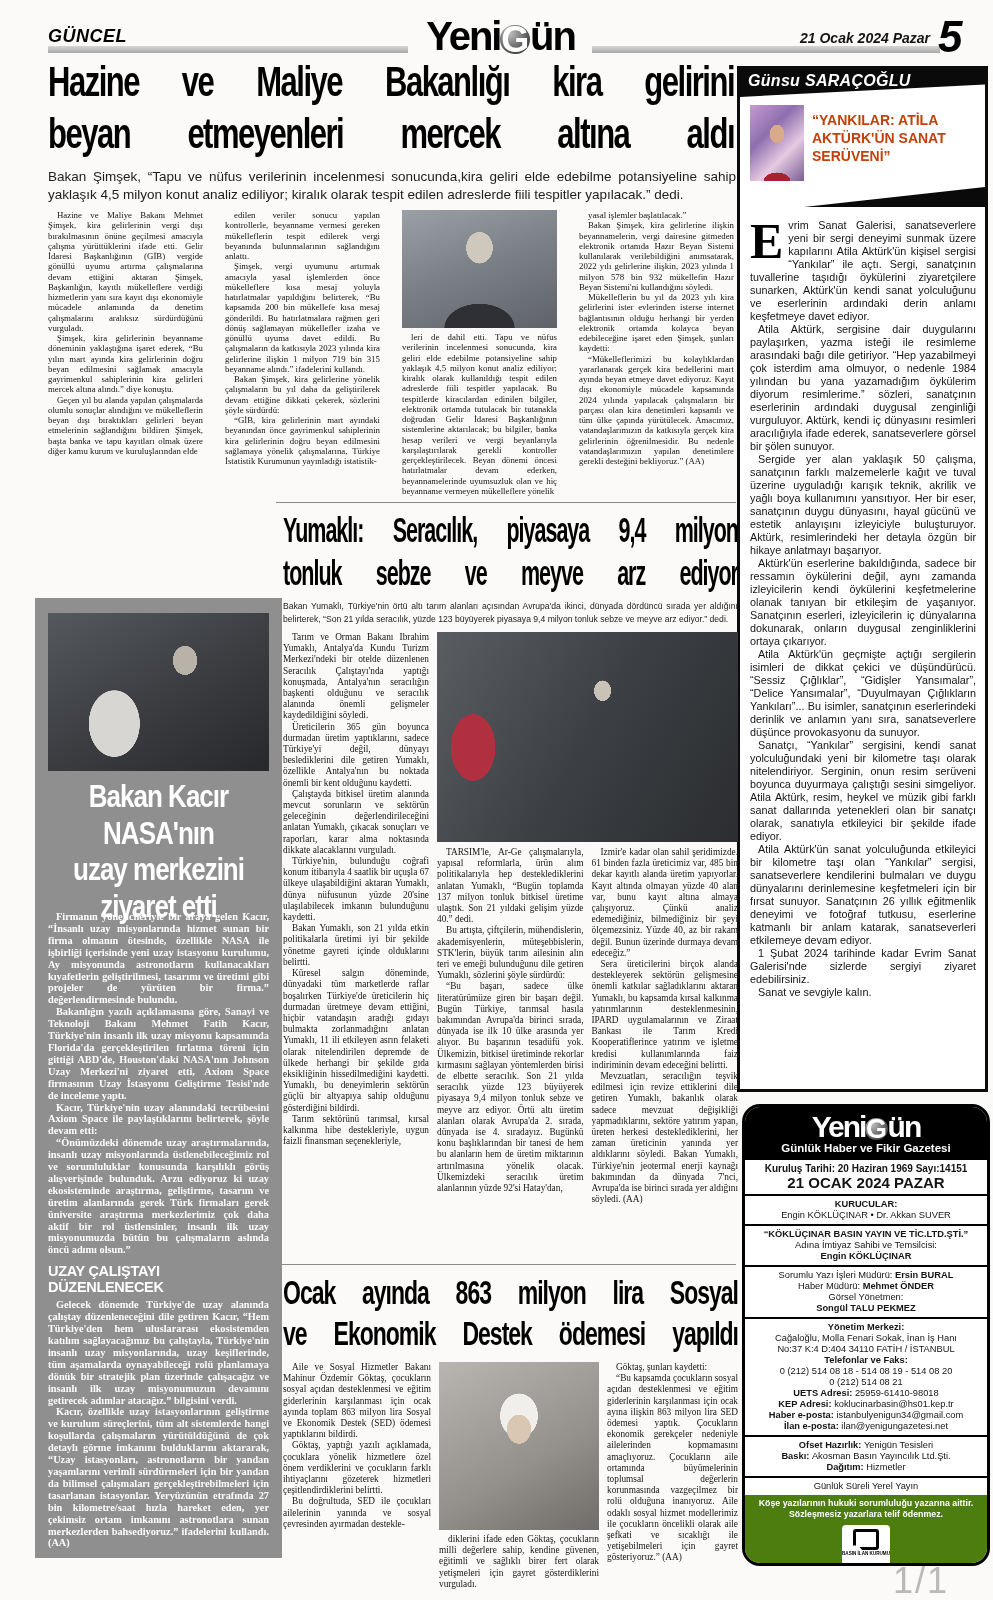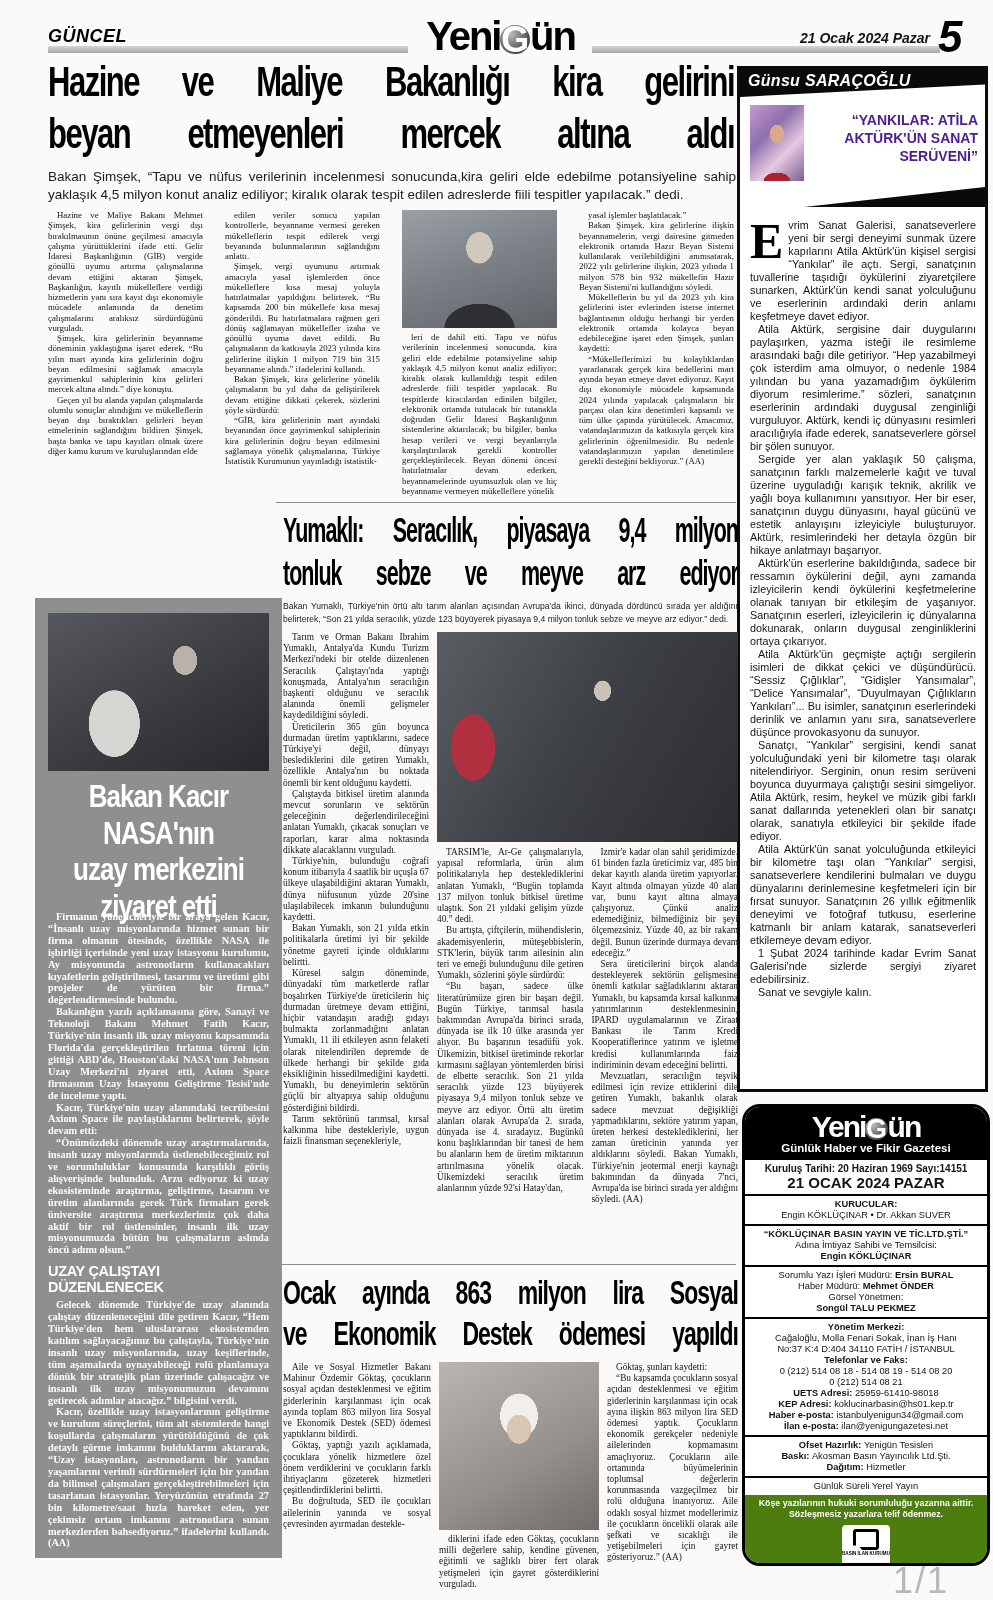--- a/index.html
+++ b/index.html
@@ -44,7 +44,7 @@
      radial-gradient(ellipse 22px 14px at 50% 100%,#a8222f 0 60%,rgba(0,0,0,0) 61%),
      linear-gradient(135deg,#c79ad1 0%,#8e6fae 35%,#e6c9e2 65%,#7a5e93 100%);}
   .c-title{position:absolute;left:72px;top:42px;width:166px;font:900 14px/18px "Liberation Sans",sans-serif;
-           text-align:right;white-space:pre-line;color:#4c1d95;}
+           text-align:left;white-space:pre-line;color:#c2410c;}
   .c-wedge{position:absolute;left:64px;top:118px;right:0;height:20px;background:#0a0a0a;
            clip-path:polygon(0 100%,100% 0,100% 100%);}
   .c-body{position:absolute;left:10px;right:9px;top:150px;bottom:8px;overflow:hidden;

